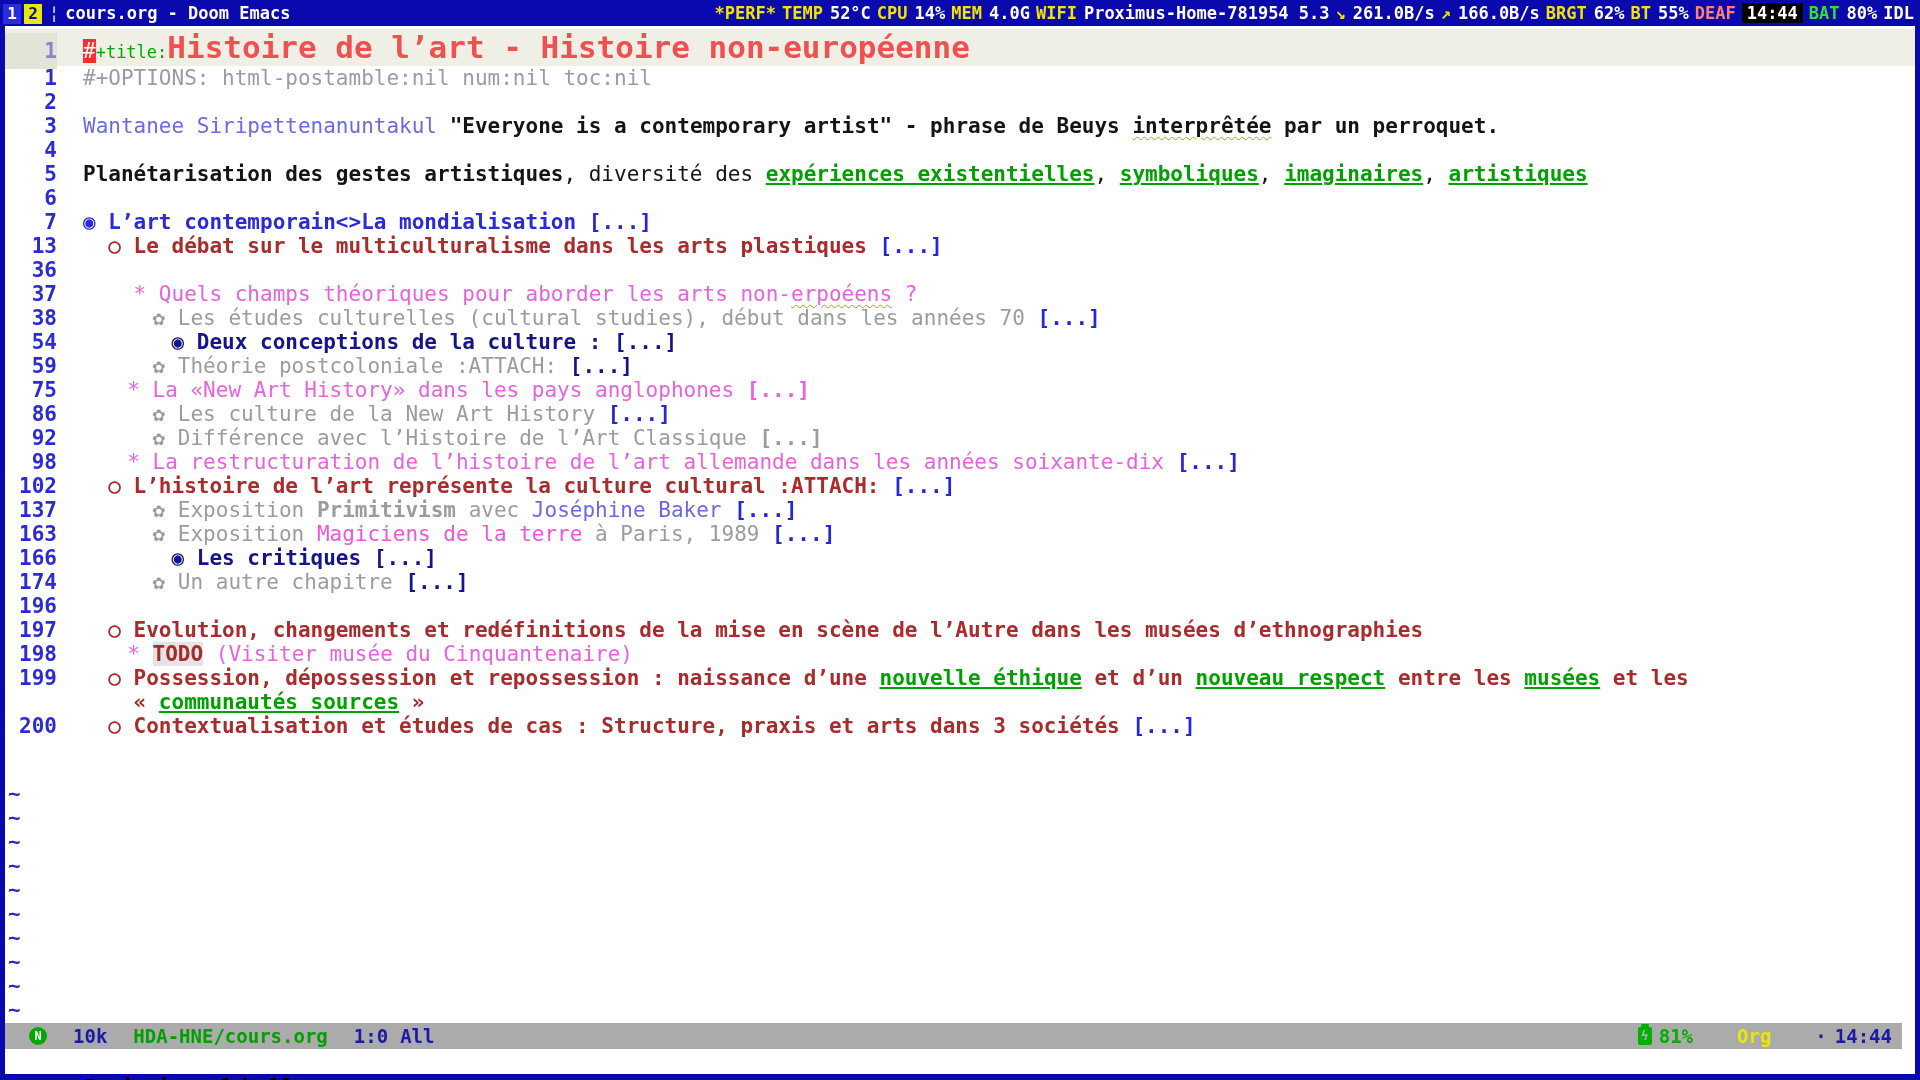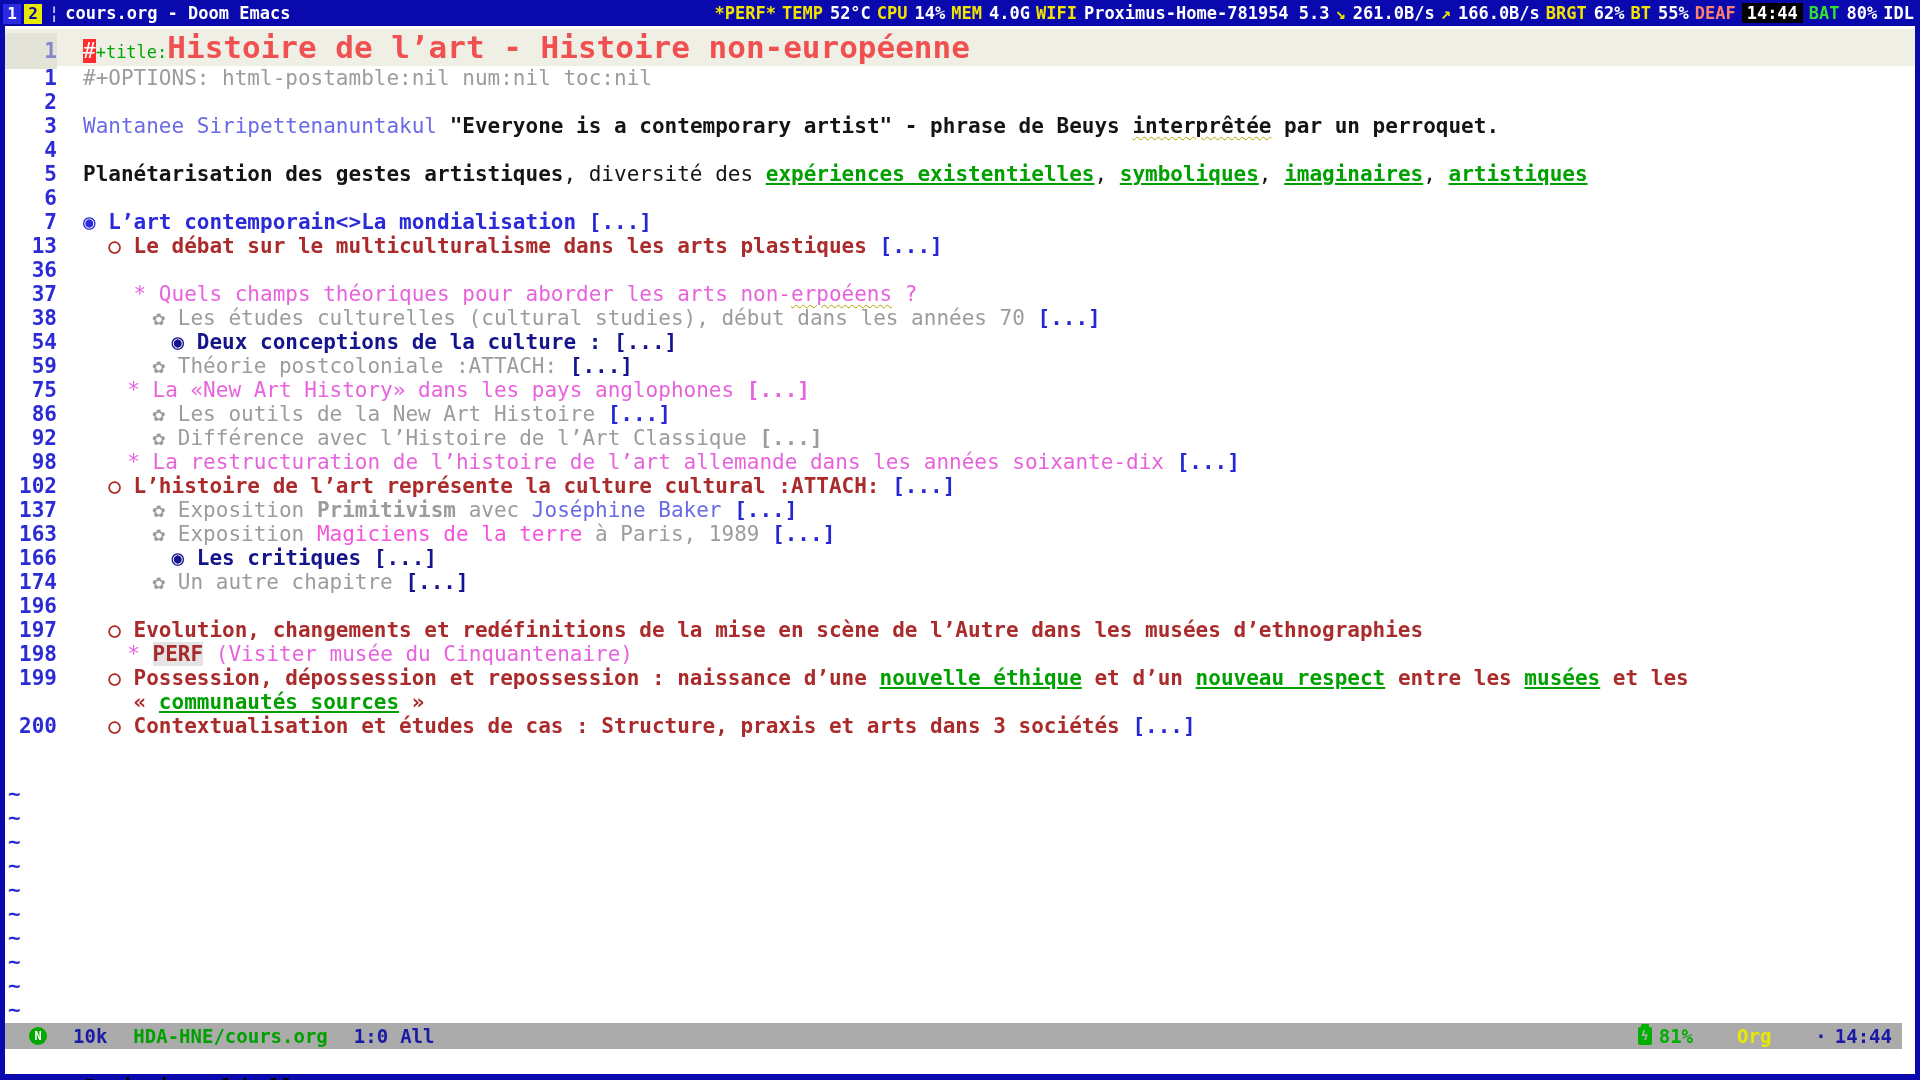--- a/index.html
+++ b/index.html
@@ -143,7 +143,7 @@
           <div class="row"><div class="lnum">54</div><div class="ltext" style="padding-left: 7ch;"><span class="s-h5">◉ Deux conceptions de la culture : </span><span class="s-elln">[...]</span></div></div>
           <div class="row"><div class="lnum">59</div><div class="ltext" style="padding-left: 5.5ch;"><span class="s-h4">✿ Théorie postcoloniale :ATTACH: </span><span class="s-elln">[...]</span></div></div>
           <div class="row"><div class="lnum">75</div><div class="ltext" style="padding-left: 3.5ch;"><span class="s-h3">* La «New Art History» dans les pays anglophones </span><span class="s-ellp">[...]</span></div></div>
-          <div class="row"><div class="lnum">86</div><div class="ltext" style="padding-left: 5.5ch;"><span class="s-h4">✿ Les outils de la New Art Histoire </span><span class="s-ell">[...]</span></div></div>
+          <div class="row"><div class="lnum">86</div><div class="ltext" style="padding-left: 5.5ch;"><span class="s-h4">✿ Les culture de la New Art History </span><span class="s-ell">[...]</span></div></div>
           <div class="row"><div class="lnum">92</div><div class="ltext" style="padding-left: 5.5ch;"><span class="s-h4">✿ Différence avec l’Histoire de l’Art Classique </span><span class="s-ellg">[...]</span></div></div>
           <div class="row"><div class="lnum">98</div><div class="ltext" style="padding-left: 3.5ch;"><span class="s-h3">* La restructuration de l’histoire de l’art allemande dans les années soixante-dix </span><span class="s-ell">[...]</span></div></div>
           <div class="row"><div class="lnum">102</div><div class="ltext" style="padding-left: 2ch;"><span class="s-h2">○ L’histoire de l’art représente la culture cultural :ATTACH: </span><span class="s-ell">[...]</span></div></div>

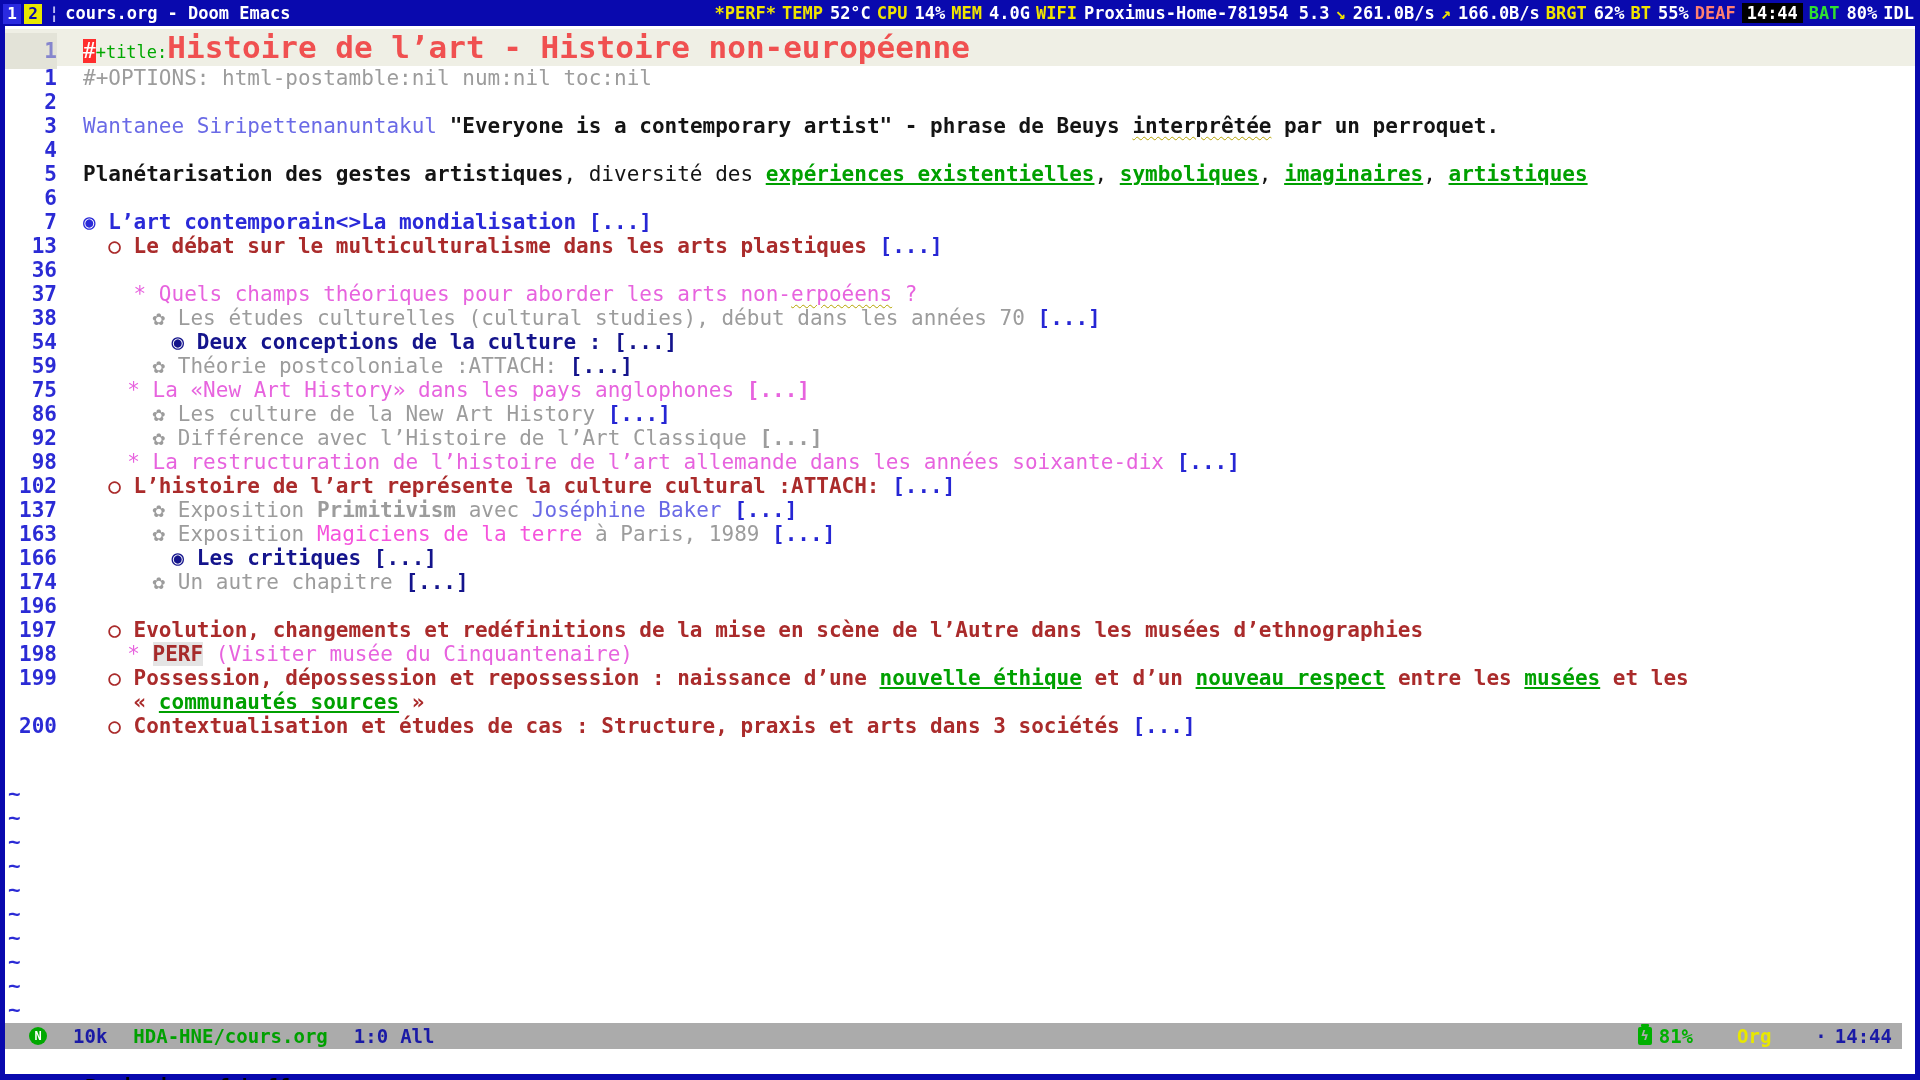--- a/index.html
+++ b/index.html
@@ -153,7 +153,7 @@
           <div class="row"><div class="lnum">174</div><div class="ltext" style="padding-left: 5.5ch;"><span class="s-h4">✿ Un autre chapitre </span><span class="s-elln">[...]</span></div></div>
           <div class="row"><div class="lnum">196</div><div class="ltext"></div></div>
           <div class="row"><div class="lnum">197</div><div class="ltext" style="padding-left: 2ch;"><span class="s-h2">○ Evolution, changements et redéfinitions de la mise en scène de l’Autre dans les musées d’ethnographies</span></div></div>
-          <div class="row"><div class="lnum">198</div><div class="ltext" style="padding-left: 3.5ch;"><span class="s-h3">* </span><span class="s-todo">PERF</span><span class="s-h3"> (Visiter musée du Cinquantenaire)</span></div></div>
+          <div class="row"><div class="lnum">198</div><div class="ltext" style="padding-left: 3.5ch;"><span class="s-h3">* </span><span class="s-todo">TODO</span><span class="s-h3"> (Visiter musée du Cinquantenaire)</span></div></div>
           <div class="row"><div class="lnum">199</div><div class="ltext" style="padding-left: 2ch;"><span class="s-h2">○ Possession, dépossession et repossession : naissance d’une </span><span class="s-link">nouvelle éthique</span><span class="s-h2"> et d’un </span><span class="s-link">nouveau respect</span><span class="s-h2"> entre les </span><span class="s-link">musées</span><span class="s-h2"> et les</span></div></div>
           <div class="row"><div class="lnum"></div><div class="ltext" style="padding-left: 4ch;"><span class="s-h2">« </span><span class="s-link">communautés sources</span><span class="s-h2"> »</span></div></div>
           <div class="row"><div class="lnum">200</div><div class="ltext" style="padding-left: 2ch;"><span class="s-h2">○ Contextualisation et études de cas : Structure, praxis et arts dans 3 sociétés </span><span class="s-ell">[...]</span></div></div>

